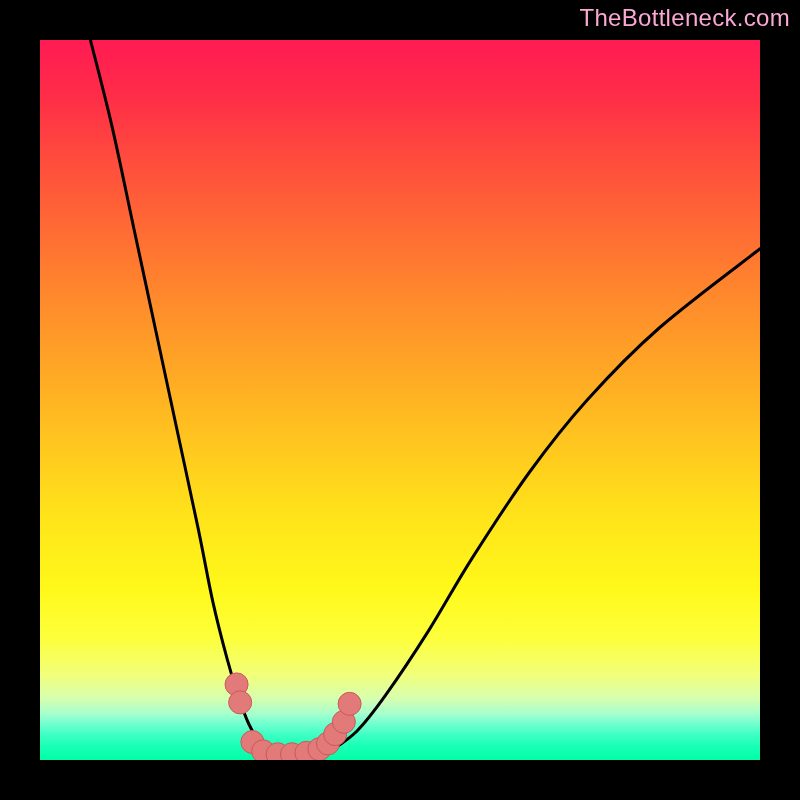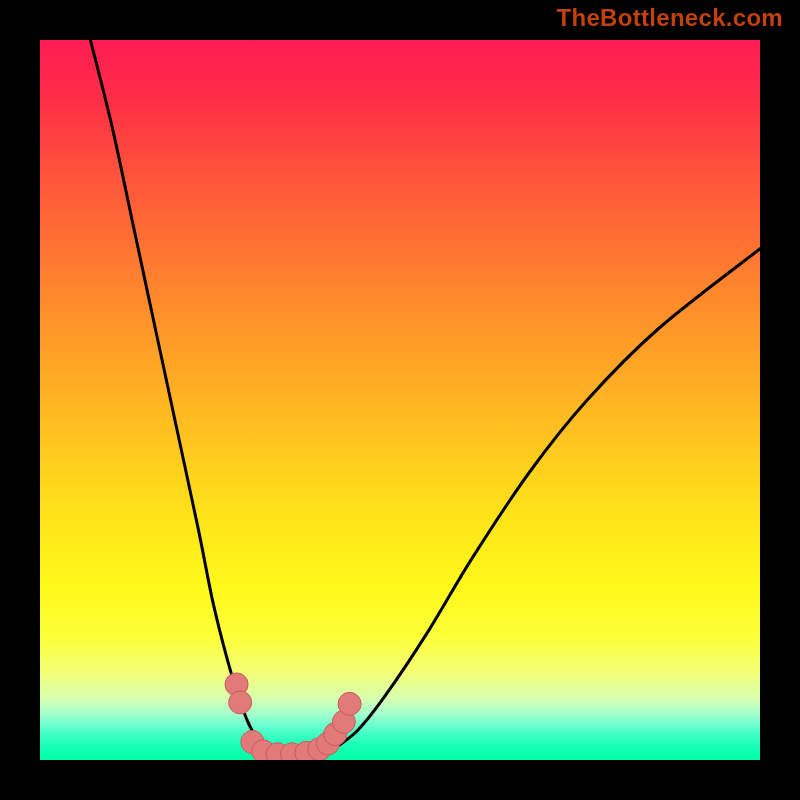--- a/index.html
+++ b/index.html
@@ -64,11 +64,11 @@
   .watermark {
     position: absolute;
     top: 4px;
-    right: 17px;
+    right: 10px;
     font-family: Arial, Helvetica, sans-serif;
     font-size: 24px;
-    font-weight: 700;
-    color: #c2410c;
+    font-weight: 400;
+    color: #f9a8d4;
     letter-spacing: 0.3px;
     user-select: none;
   }

